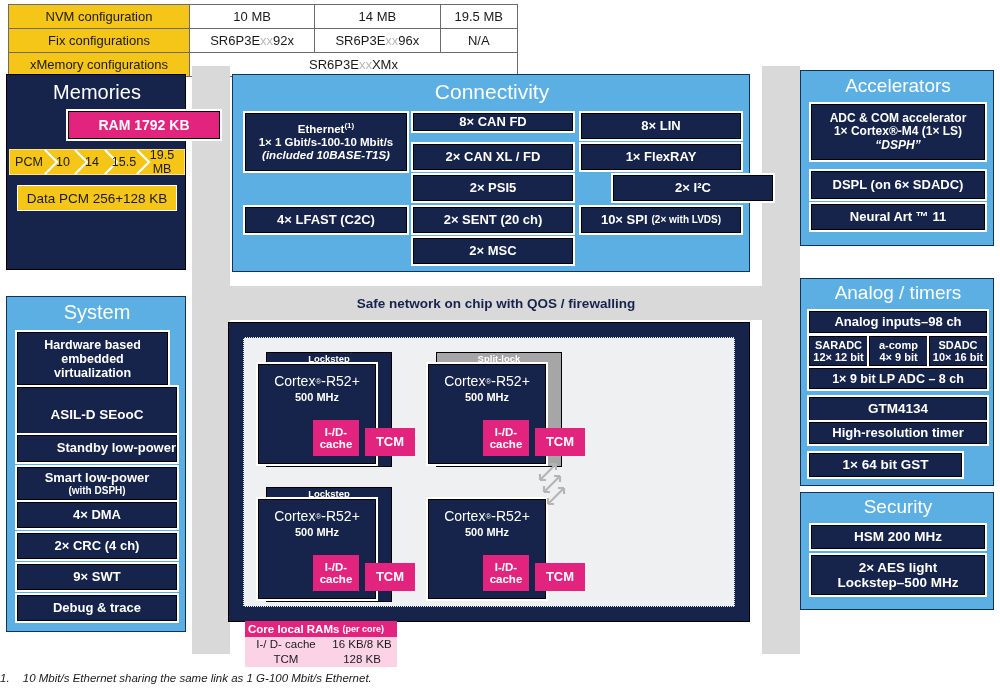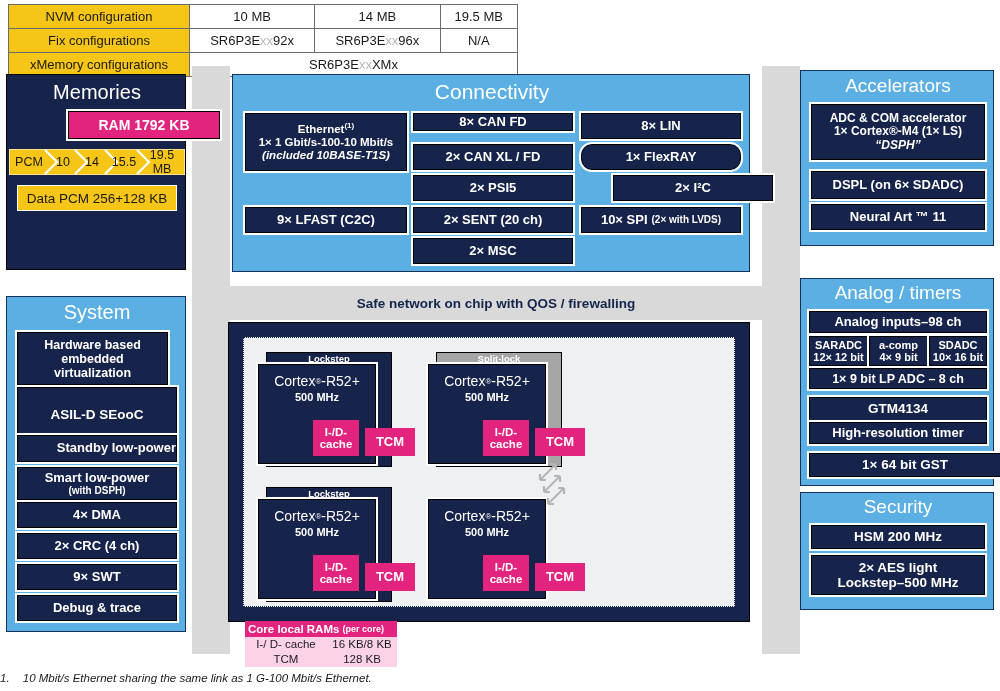--- a/index.html
+++ b/index.html
@@ -162,7 +162,7 @@
       <div class="abs nbox" style="left: 348px; top: 38px; width: 160px; height: 26px; font-size: 13px; font-weight: bold;">
         <span>8× LIN</span>
       </div>
-      <div class="abs nbox" style="left: 348px; top: 69px; width: 160px; height: 26px; font-size: 13px; font-weight: bold; border-radius: 11px;">
+      <div class="abs nbox" style="left: 348px; top: 69px; width: 160px; height: 26px; font-size: 13px; font-weight: bold;">
         <span>1× FlexRAY</span>
       </div>
       <div class="abs nbox" style="left: 348px; top: 100px; width: 160px; height: 26px; font-size: 13px; font-weight: bold; margin-left: 32px;">

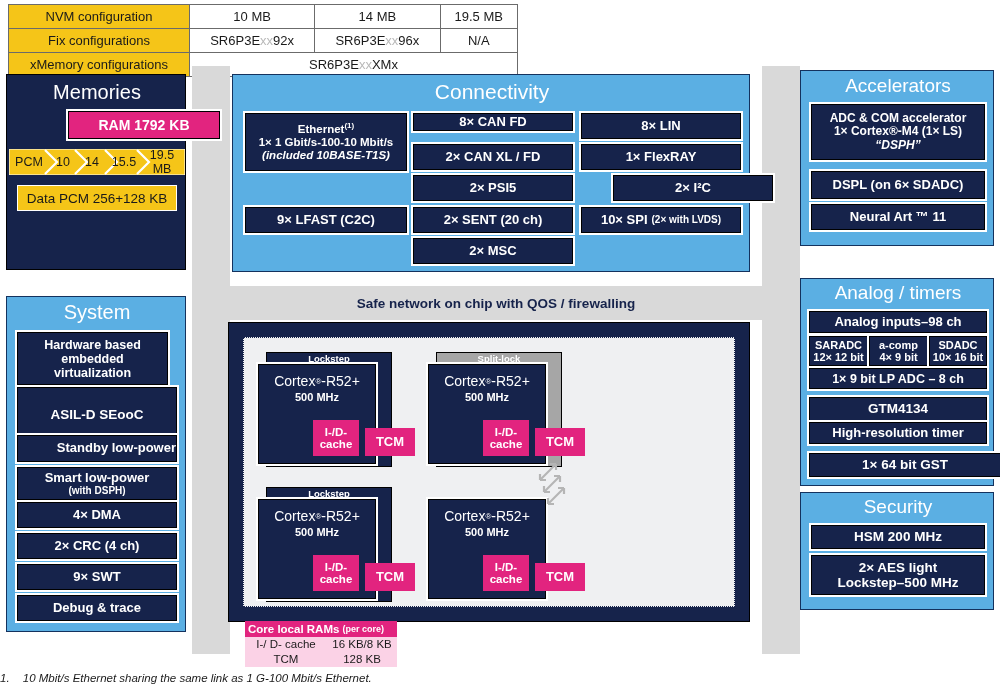--- a/index.html
+++ b/index.html
@@ -139,7 +139,7 @@
     <span style="font-style:italic;">(included 10BASE-T1S)</span>
   </div>
   <div class="abs nbox" style="left:12px;top:132px;width:162px;height:26px;font-size:13px;font-weight:bold;">
-    <span>9× LFAST (C2C)</span>
+    <span>4× LFAST (C2C)</span>
   </div>
   <div id="conn-col2">
       <div class="abs nbox" style="left: 180px; top: 38px; width: 160px; height: 18px; font-size: 13px; font-weight: bold;">

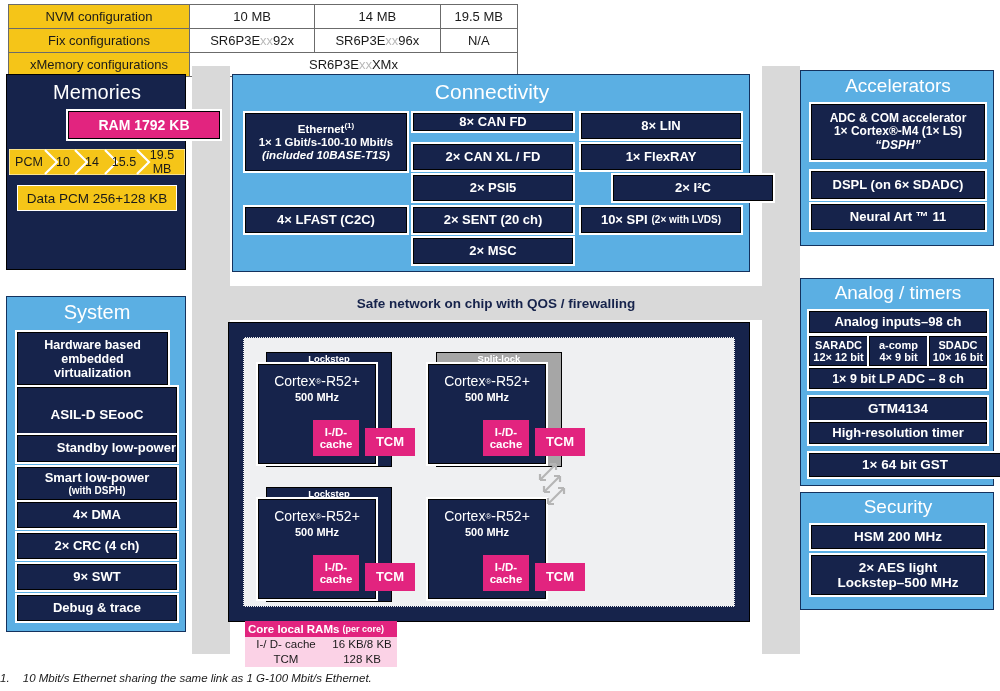--- a/index.html
+++ b/index.html
@@ -294,7 +294,7 @@
   <div class="abs nbox" style="left:8px;top:143px;width:178px;height:22px;font-size:13px;font-weight:bold;">
     <span>High-resolution timer</span>
   </div>
-  <div class="abs nbox" style="left:8px;top:174px;width:192px;height:24px;font-size:13.5px;font-weight:bold;">
+  <div class="abs nbox" style="left:8px;top:174px;width:153px;height:24px;font-size:13.5px;font-weight:bold;">
     <span>1× 64 bit GST</span>
   </div>
 </div>

